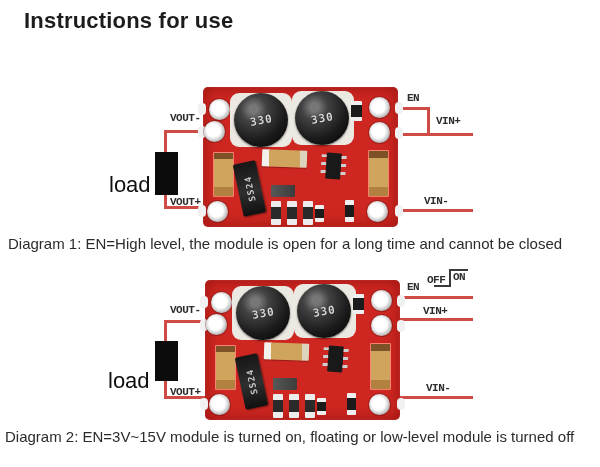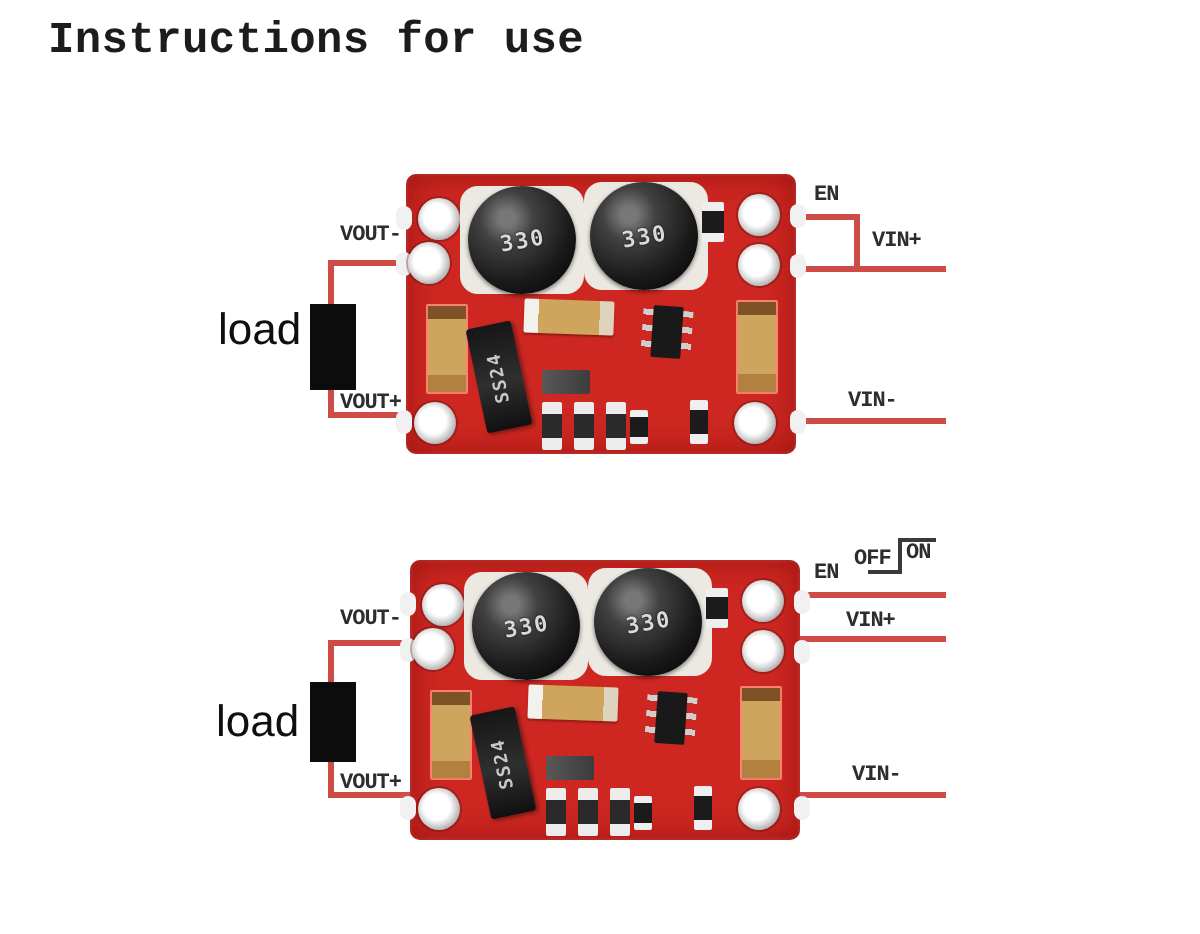--- a/index.html
+++ b/index.html
@@ -6,7 +6,7 @@
   .canvas{position:relative;width:600px;height:467px;background:#ffffff;overflow:hidden;
           font-family:"Liberation Sans", sans-serif;}
   .fig{position:absolute;inset:0;}
-  .title{position:absolute;left:24px;top:8px;font-size:22px;font-weight:bold;color:#1c1c1c;letter-spacing:.2px;font-family:Liberation Mono, monospace;}
+  .title{position:absolute;left:24px;top:8px;font-size:22px;font-weight:bold;color:#1c1c1c;letter-spacing:.2px;}
   .caption{position:absolute;font-size:15px;color:#2b2b2b;white-space:nowrap;}
   .pin{position:absolute;font-family:"Liberation Mono", monospace;font-weight:bold;font-size:11px;
        color:#2d2d2d;letter-spacing:-0.5px;line-height:1;}

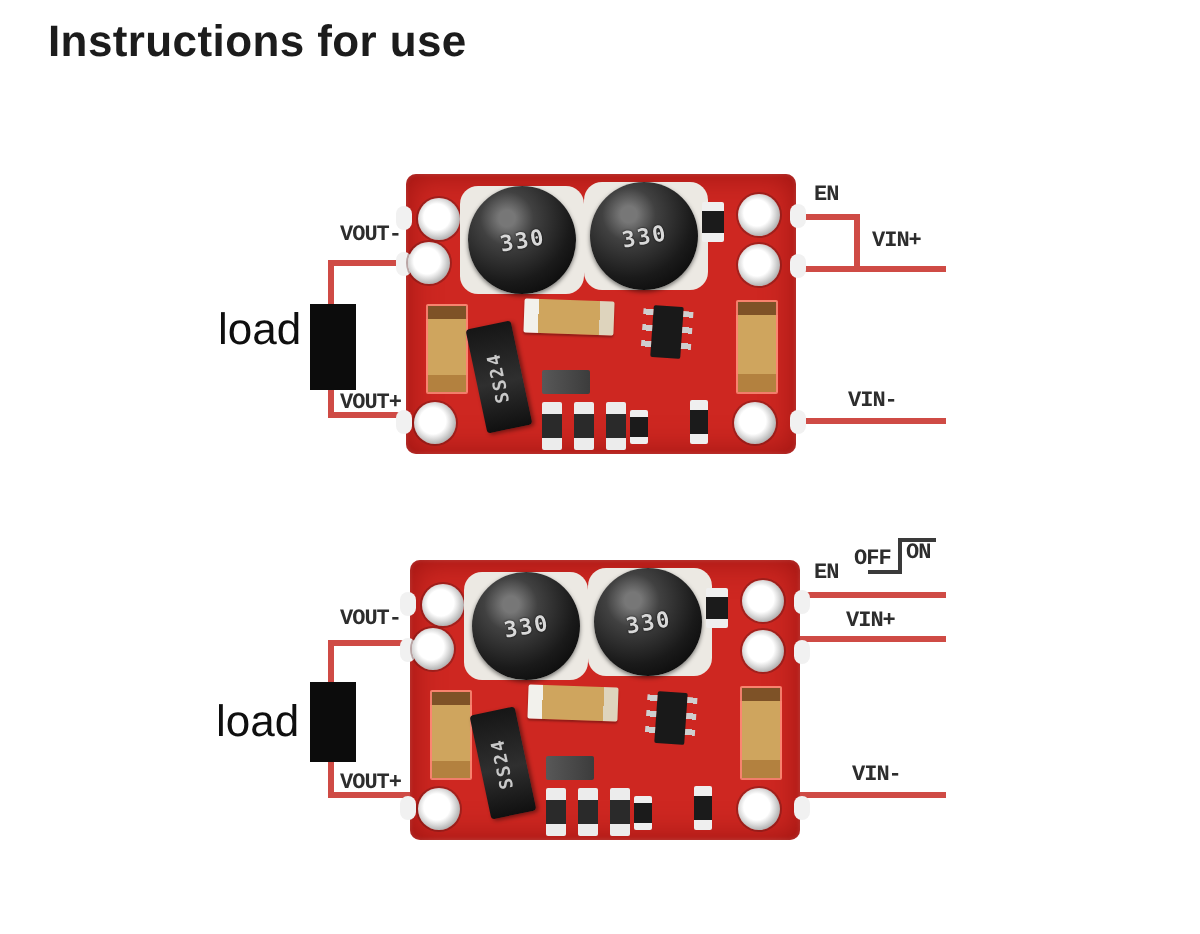--- a/index.html
+++ b/index.html
@@ -10,7 +10,7 @@
   .caption{position:absolute;font-size:15px;color:#2b2b2b;white-space:nowrap;}
   .pin{position:absolute;font-family:"Liberation Mono", monospace;font-weight:bold;font-size:11px;
        color:#2d2d2d;letter-spacing:-0.5px;line-height:1;}
-  .load-label{position:absolute;font-size:22px;color:#0f0f0f;line-height:1;}
+  .load-label{position:absolute;font-size:22px;color:#0f0f0f;line-height:1;margin-top:20px;}
   .wire{position:absolute;background:#cf4b45;}
   .swline{position:absolute;background:#3a3a3a;}
   .load-block{position:absolute;width:23px;background:#0c0c0c;}

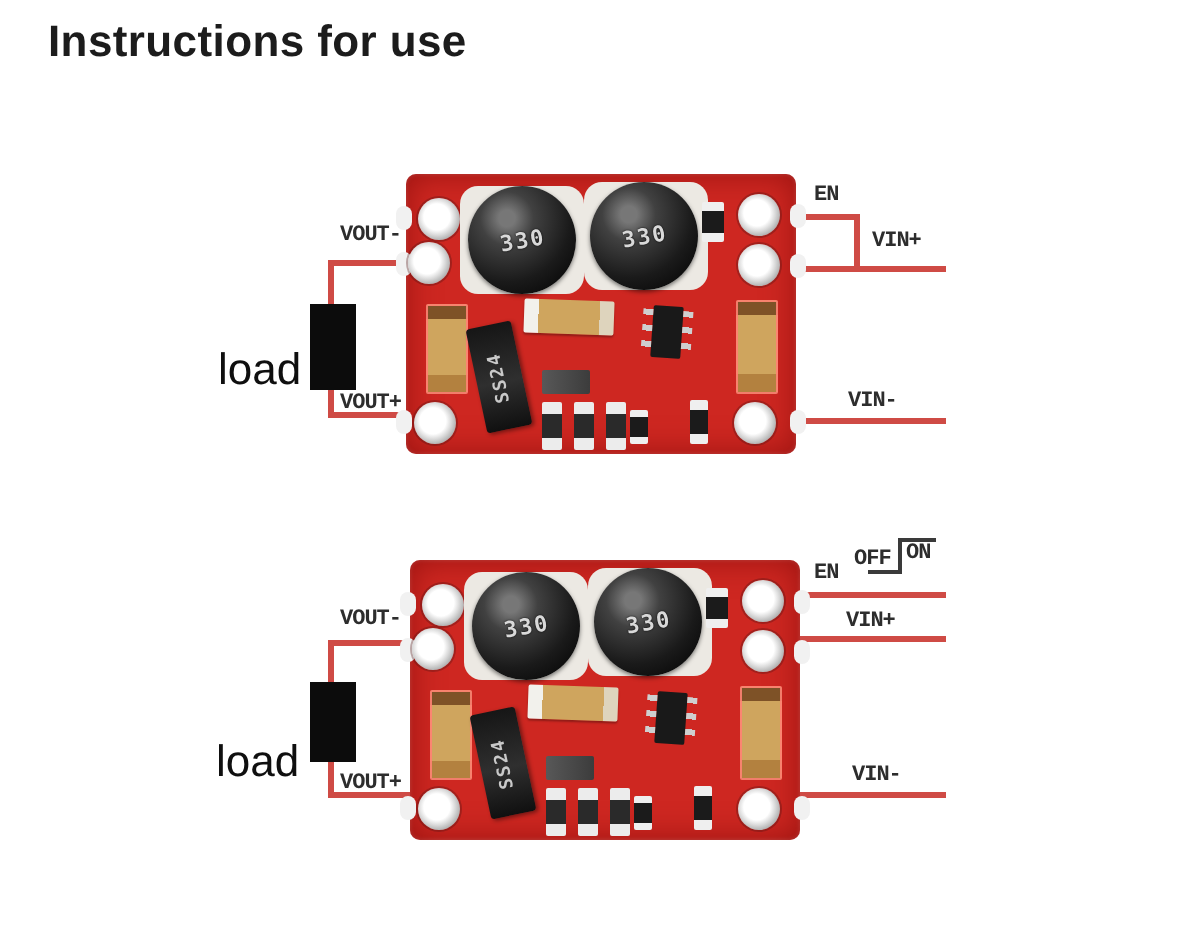--- a/index.html
+++ b/index.html
@@ -108,6 +108,7 @@
       <div class="smd-v" style="left:142px;top:113px;width:9px;height:22px;"></div>
     </div>
 
+    <div class="caption" style="left:8px;top:235px;">Diagram 1: EN=High level, the module is open for a long time and cannot be closed</div>
   </div>
 
   <div class="fig">

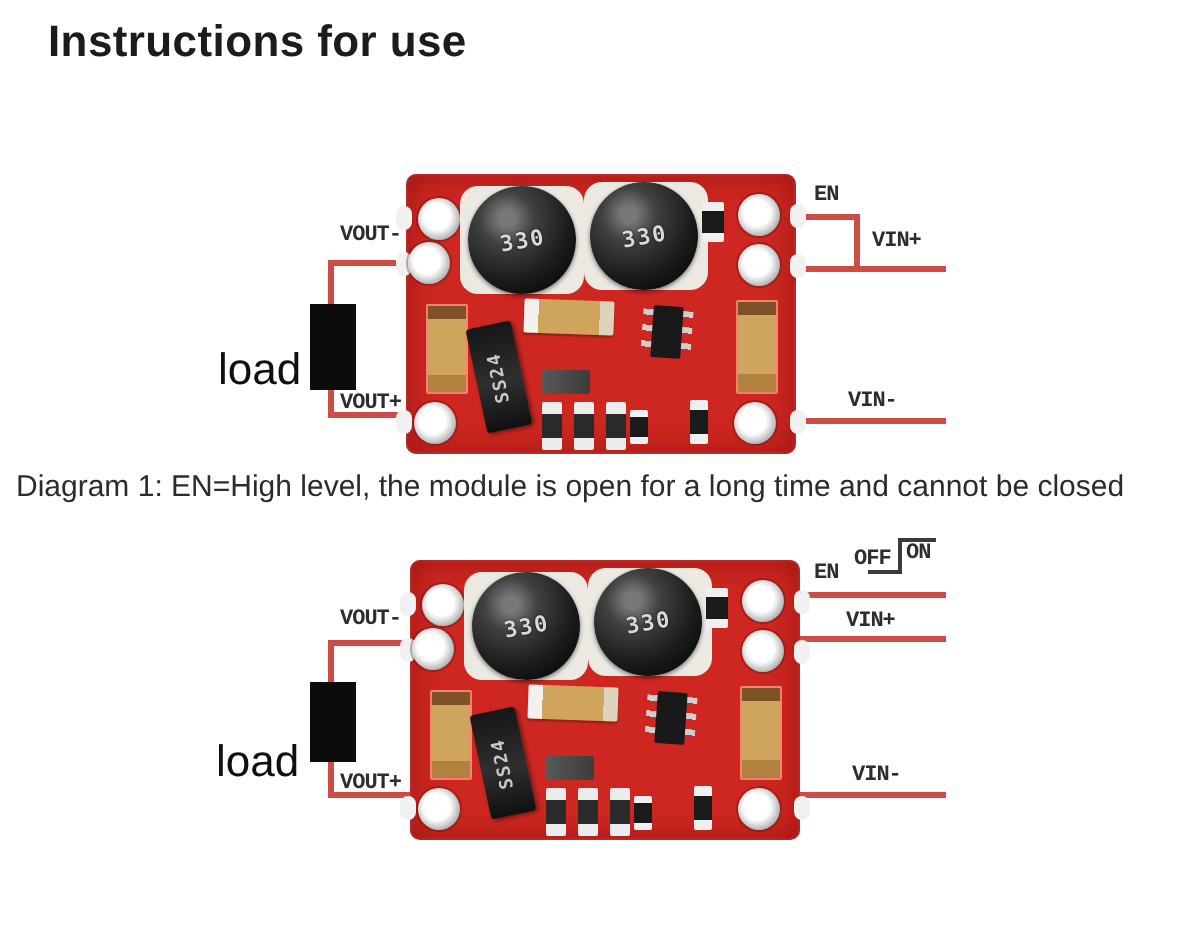--- a/index.html
+++ b/index.html
@@ -170,6 +170,7 @@
       <div class="smd-v" style="left:142px;top:113px;width:9px;height:22px;"></div>
     </div>
 
+    <div class="caption" style="left:5px;top:428px;">Diagram 2: EN=3V~15V module is turned on, floating or low-level module is turned off</div>
   </div>
 
 </div>

